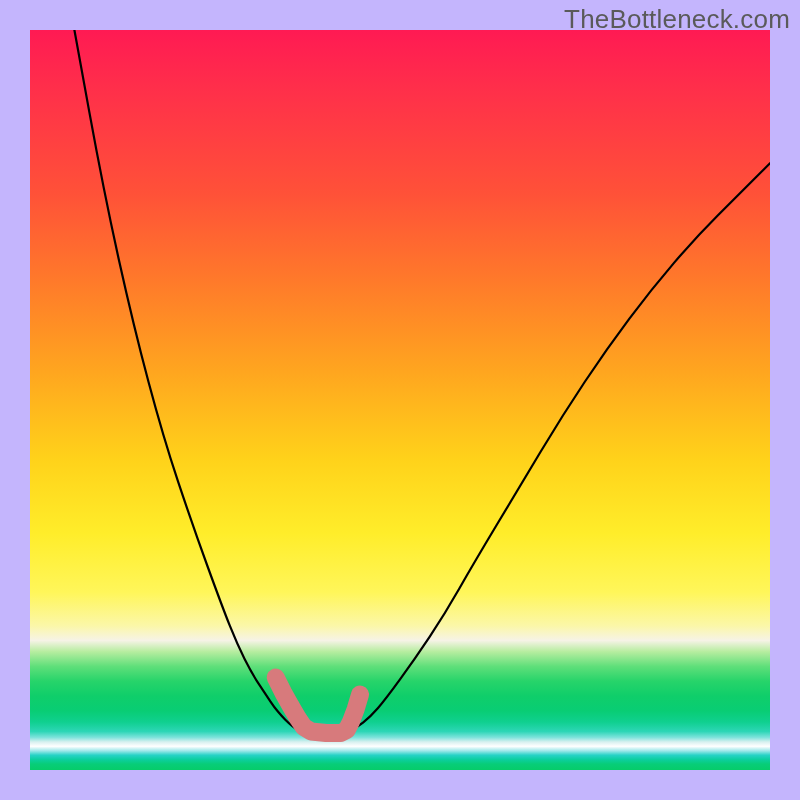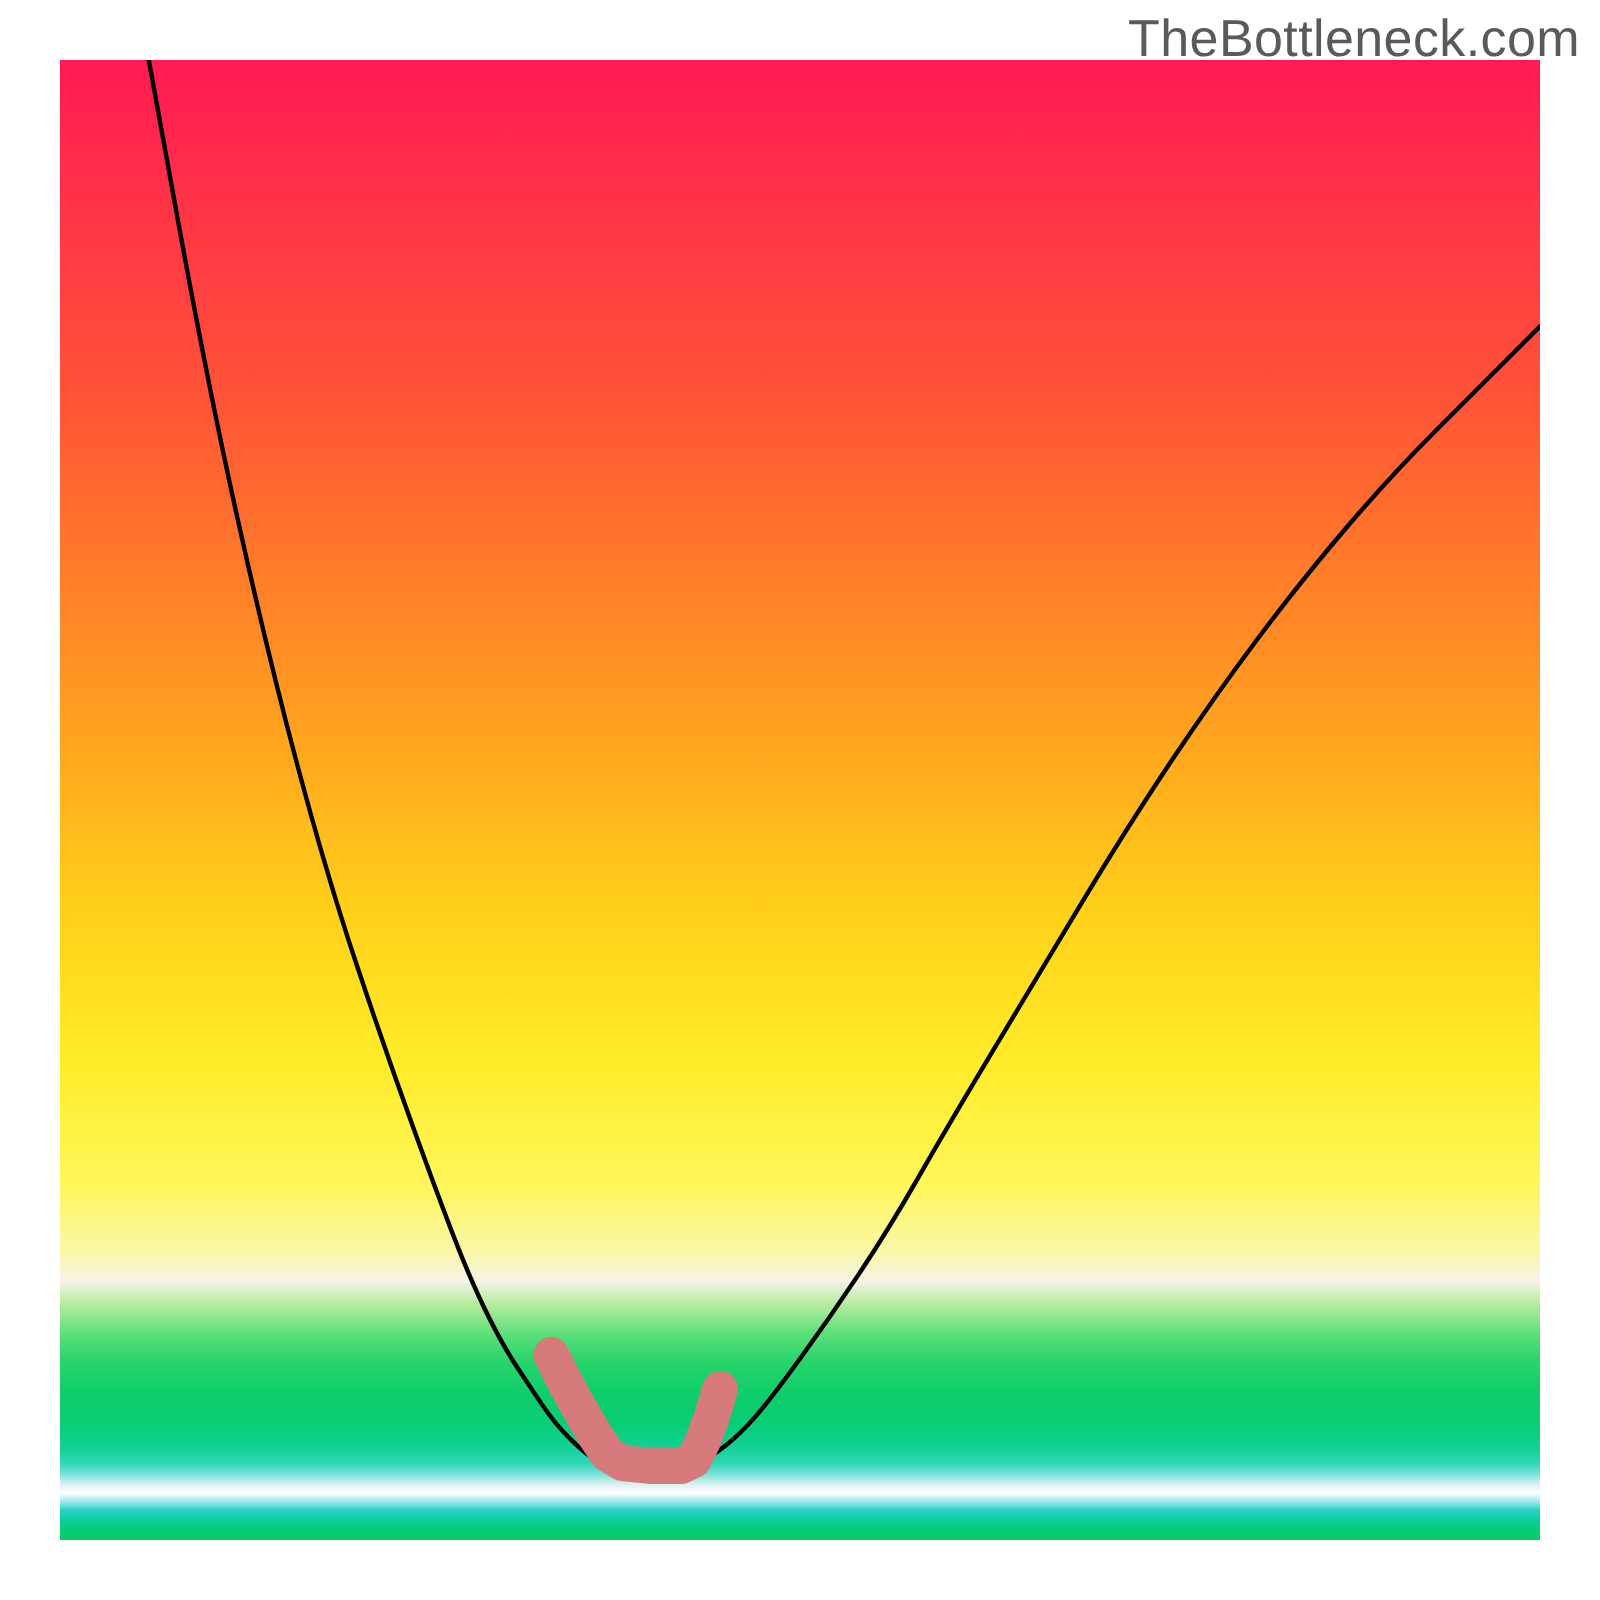--- a/index.html
+++ b/index.html
@@ -8,7 +8,7 @@
     position: relative;
     width: 800px;
     height: 800px;
-    background: #ffffff;
+    background: #c4b5fd;
   }
   .watermark {
     position: absolute;

